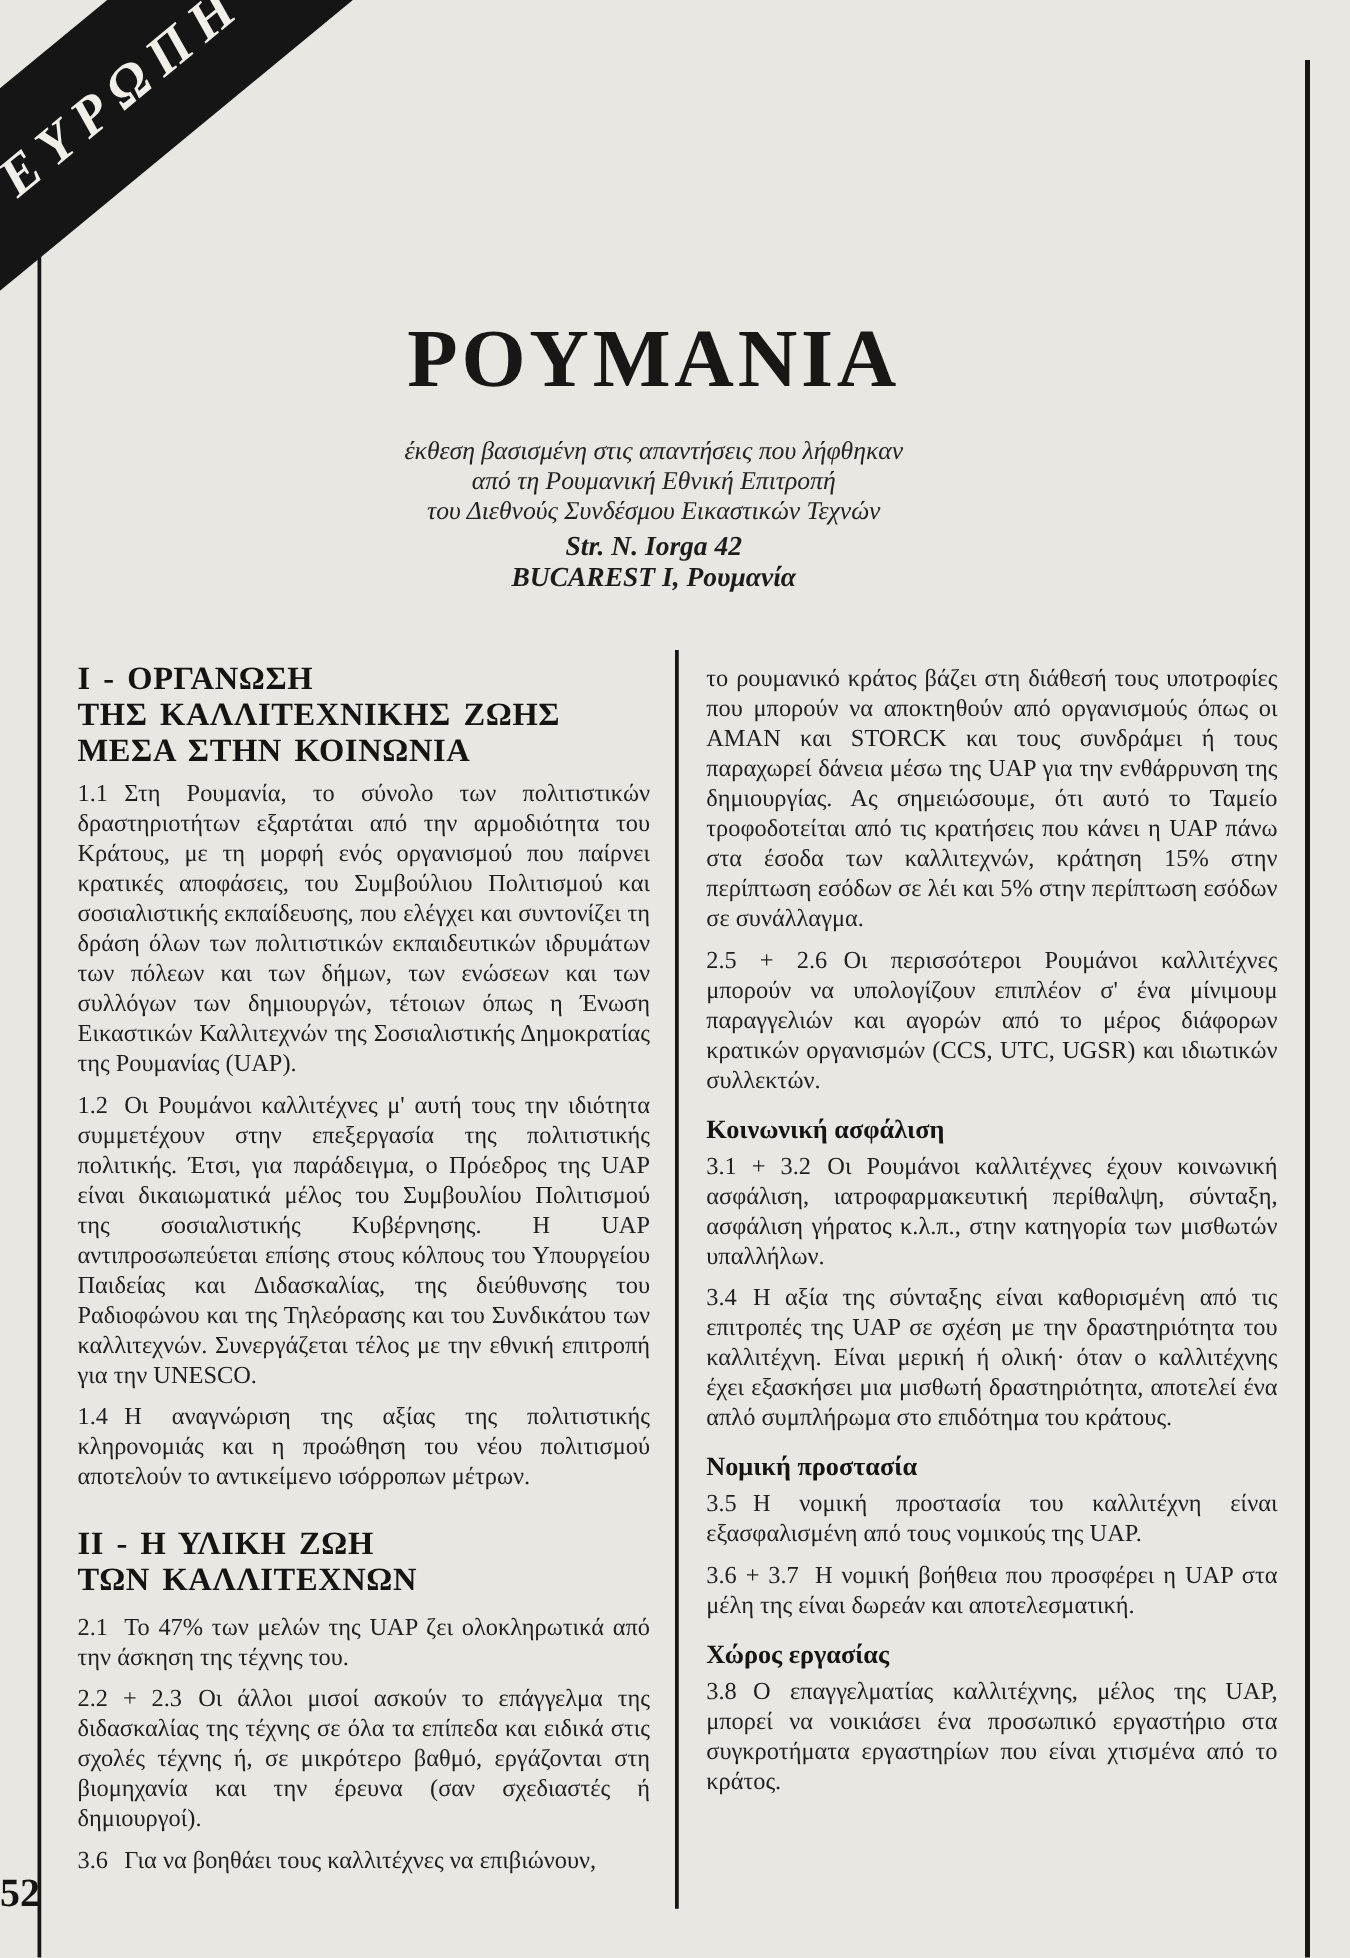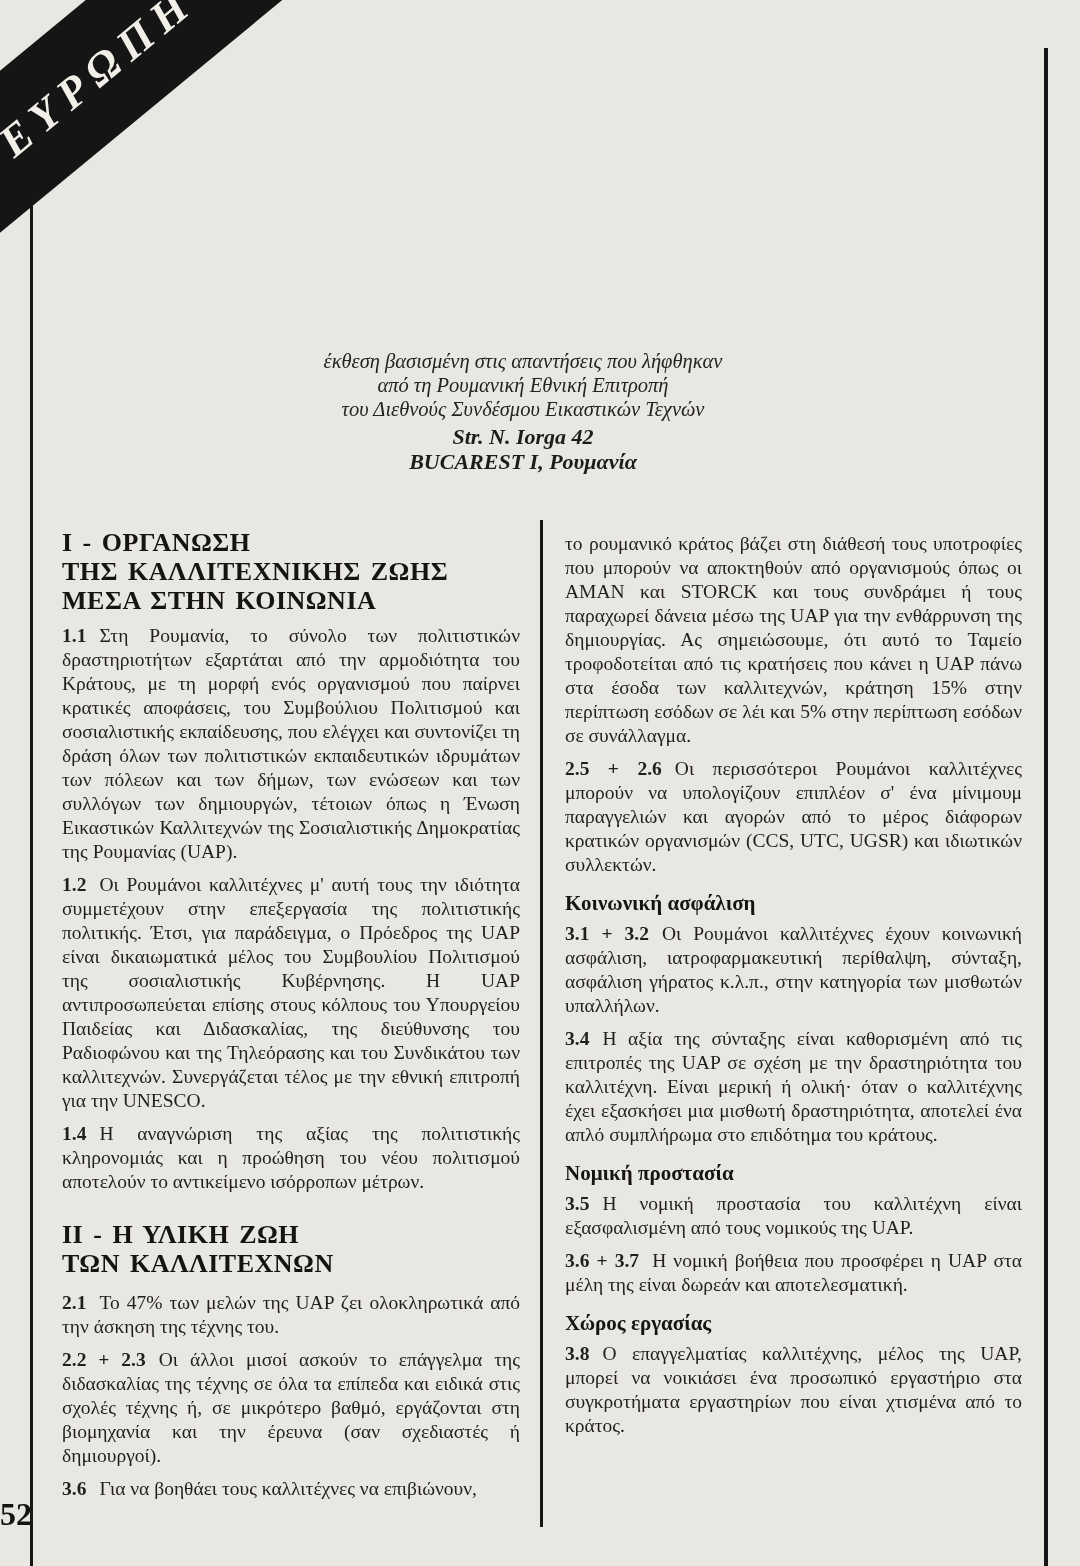--- a/index.html
+++ b/index.html
@@ -74,6 +74,7 @@
     <span class="band-label">ΕΥΡΩΠΗ</span>
   </div>
 
+  <div class="doc-title">POYMANIA</div>
 
   <div class="subtitle">
     <div>έκθεση βασισμένη στις απαντήσεις που λήφθηκαν</div>

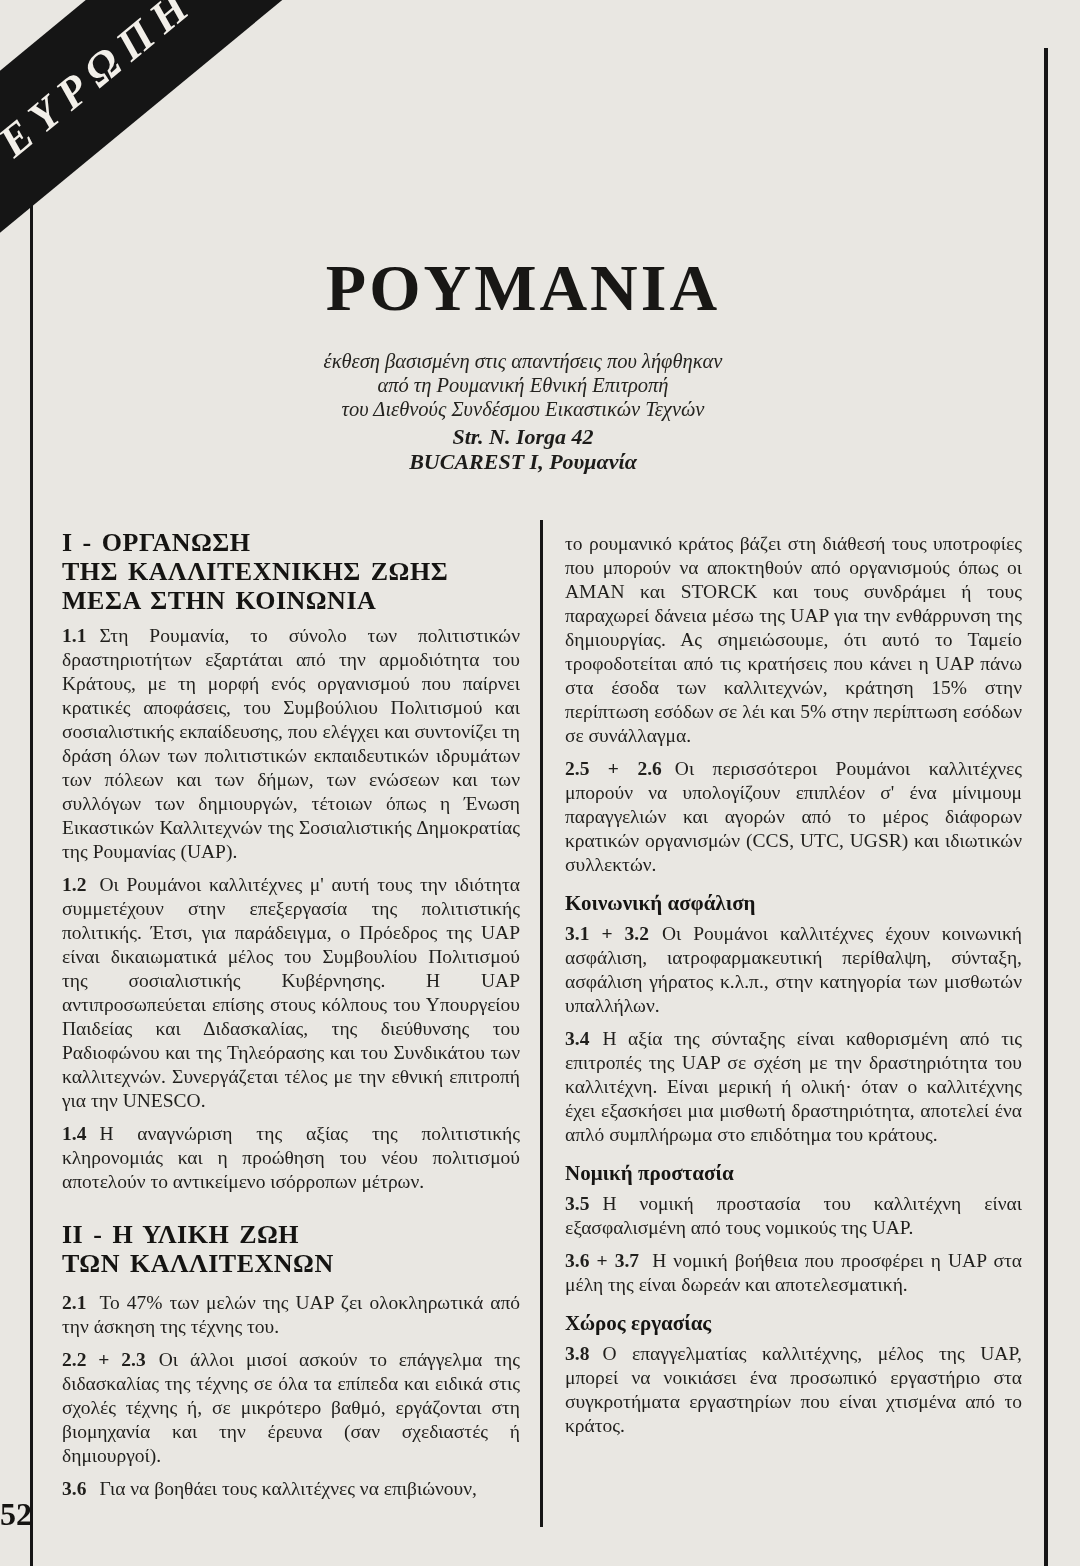--- a/index.html
+++ b/index.html
@@ -51,7 +51,7 @@
     margin:9px 0 0 0;font-size:19.5px;line-height:24px;text-align:justify;
     color:#201f1c;
   }
-  .para .pnum{font-weight:bold;padding-right:13px;white-space:nowrap;}
+  .para .pnum{font-weight:normal;padding-right:13px;white-space:nowrap;}
   .mt-sec{margin-top:26px;}
   .mt-sec3{margin-top:30px;}
   .subhead + .para{margin-top:6px;}

